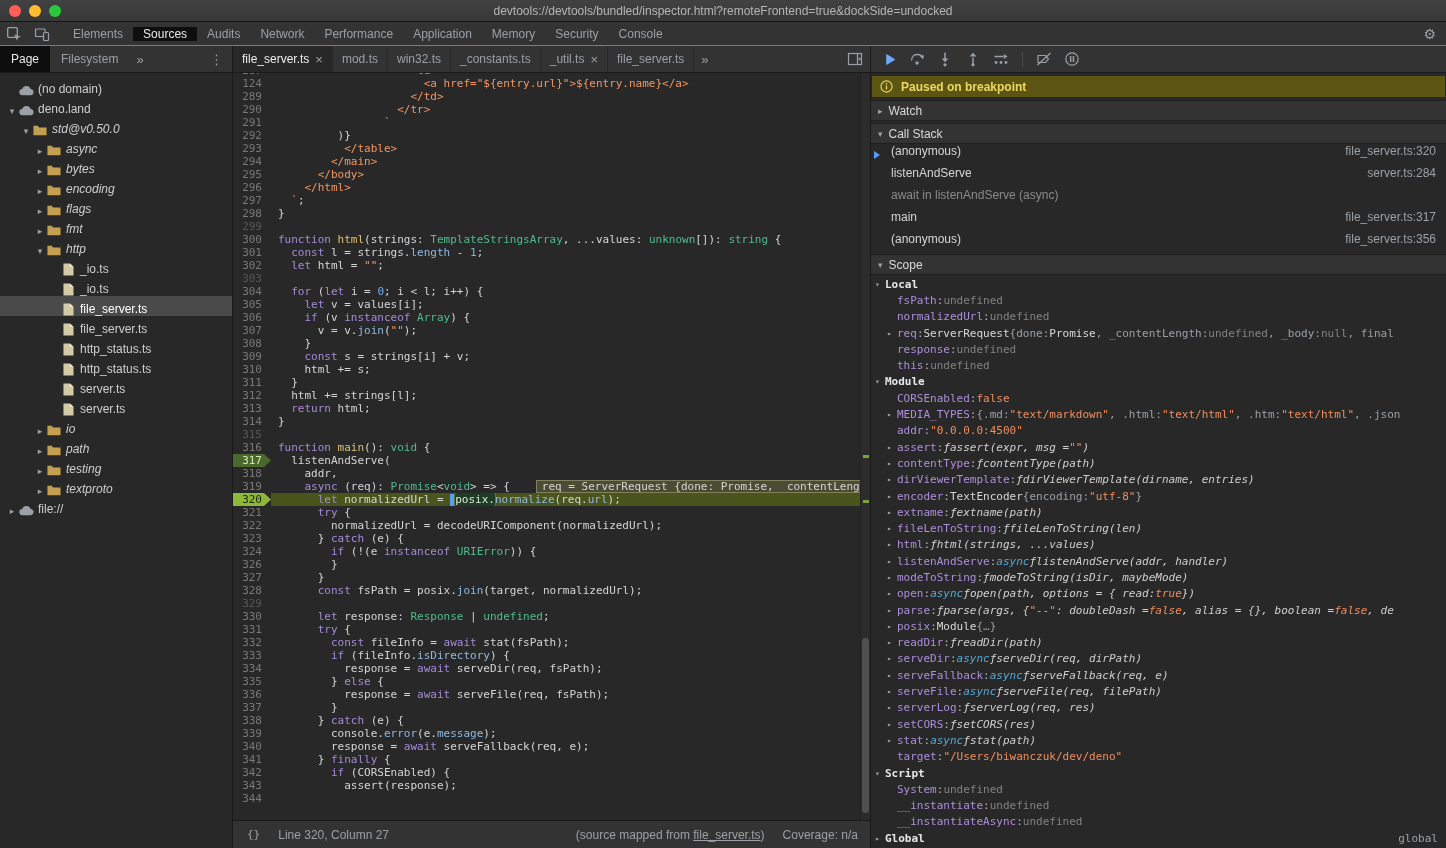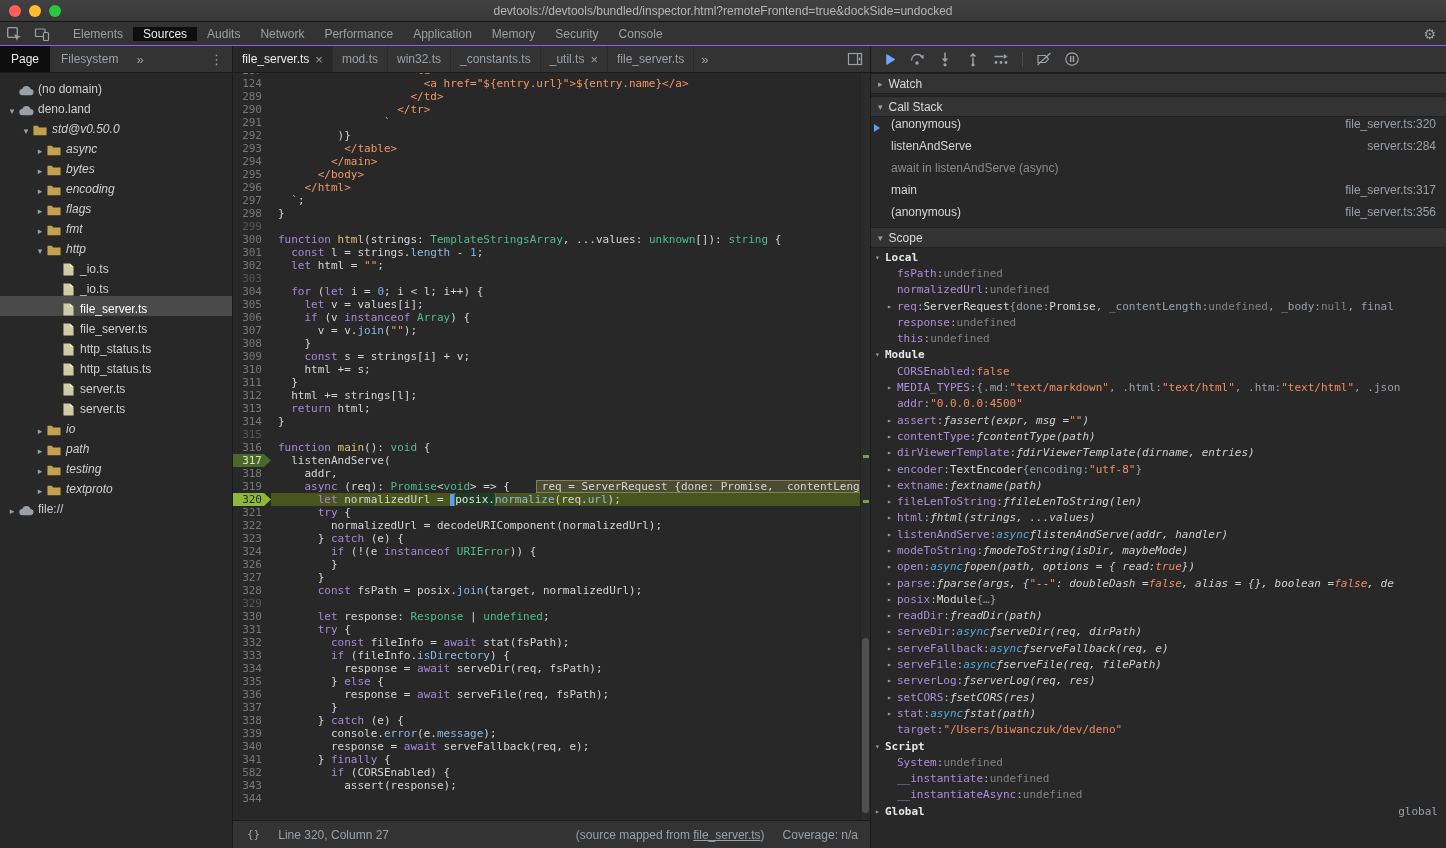--- a/index.html
+++ b/index.html
@@ -695,6 +695,14 @@
             </svg>
           </div>
         </div>
+      <div class="paused-banner">
+        <svg width="13" height="13" viewBox="0 0 14 14">
+            <circle cx="7" cy="7" r="6" fill="none" stroke="#ecd961" stroke-width="1.2"></circle>
+            <rect x="6.3" y="6" width="1.4" height="4.2" fill="#ecd961"></rect>
+            <rect x="6.3" y="3.2" width="1.4" height="1.6" fill="#ecd961"></rect>
+          </svg>
+        <span>Paused on breakpoint</span>
+      </div>
       <div class="section-header">
         <span class="tri">▸</span>
         <span>Watch</span>

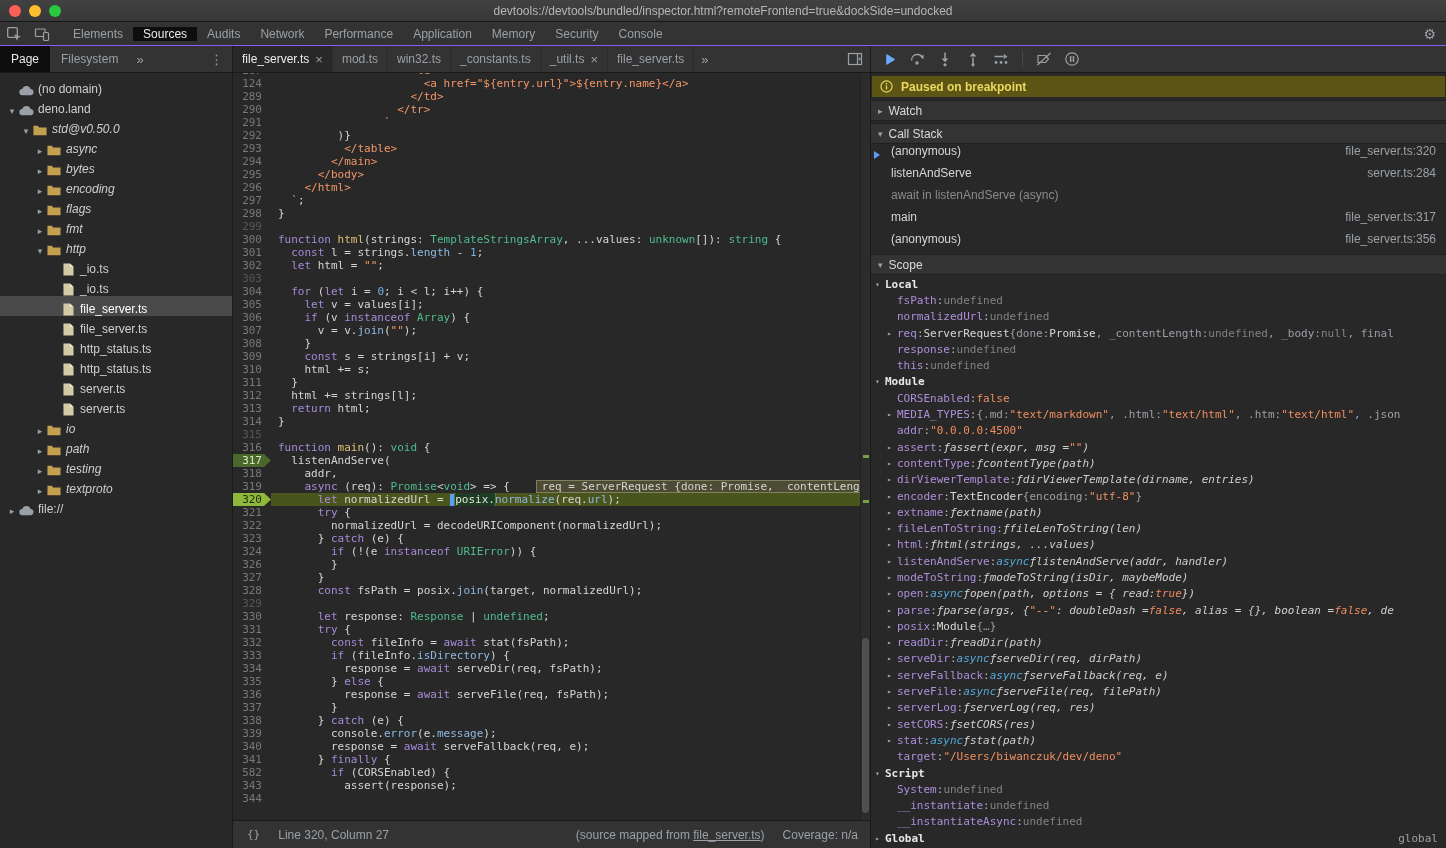--- a/index.html
+++ b/index.html
@@ -615,7 +615,7 @@
               <span class="code-text"><span class="tok-pl">      } </span><span class="tok-kw">finally </span><span class="tok-pl">{</span></span>
             </div>
             <div class="code-line">
-              <span class="gutter">582</span>
+              <span class="gutter">342</span>
               <span class="code-text"><span class="tok-pl">        </span><span class="tok-kw">if </span><span class="tok-pl">(CORSEnabled) {</span></span>
             </div>
             <div class="code-line">

